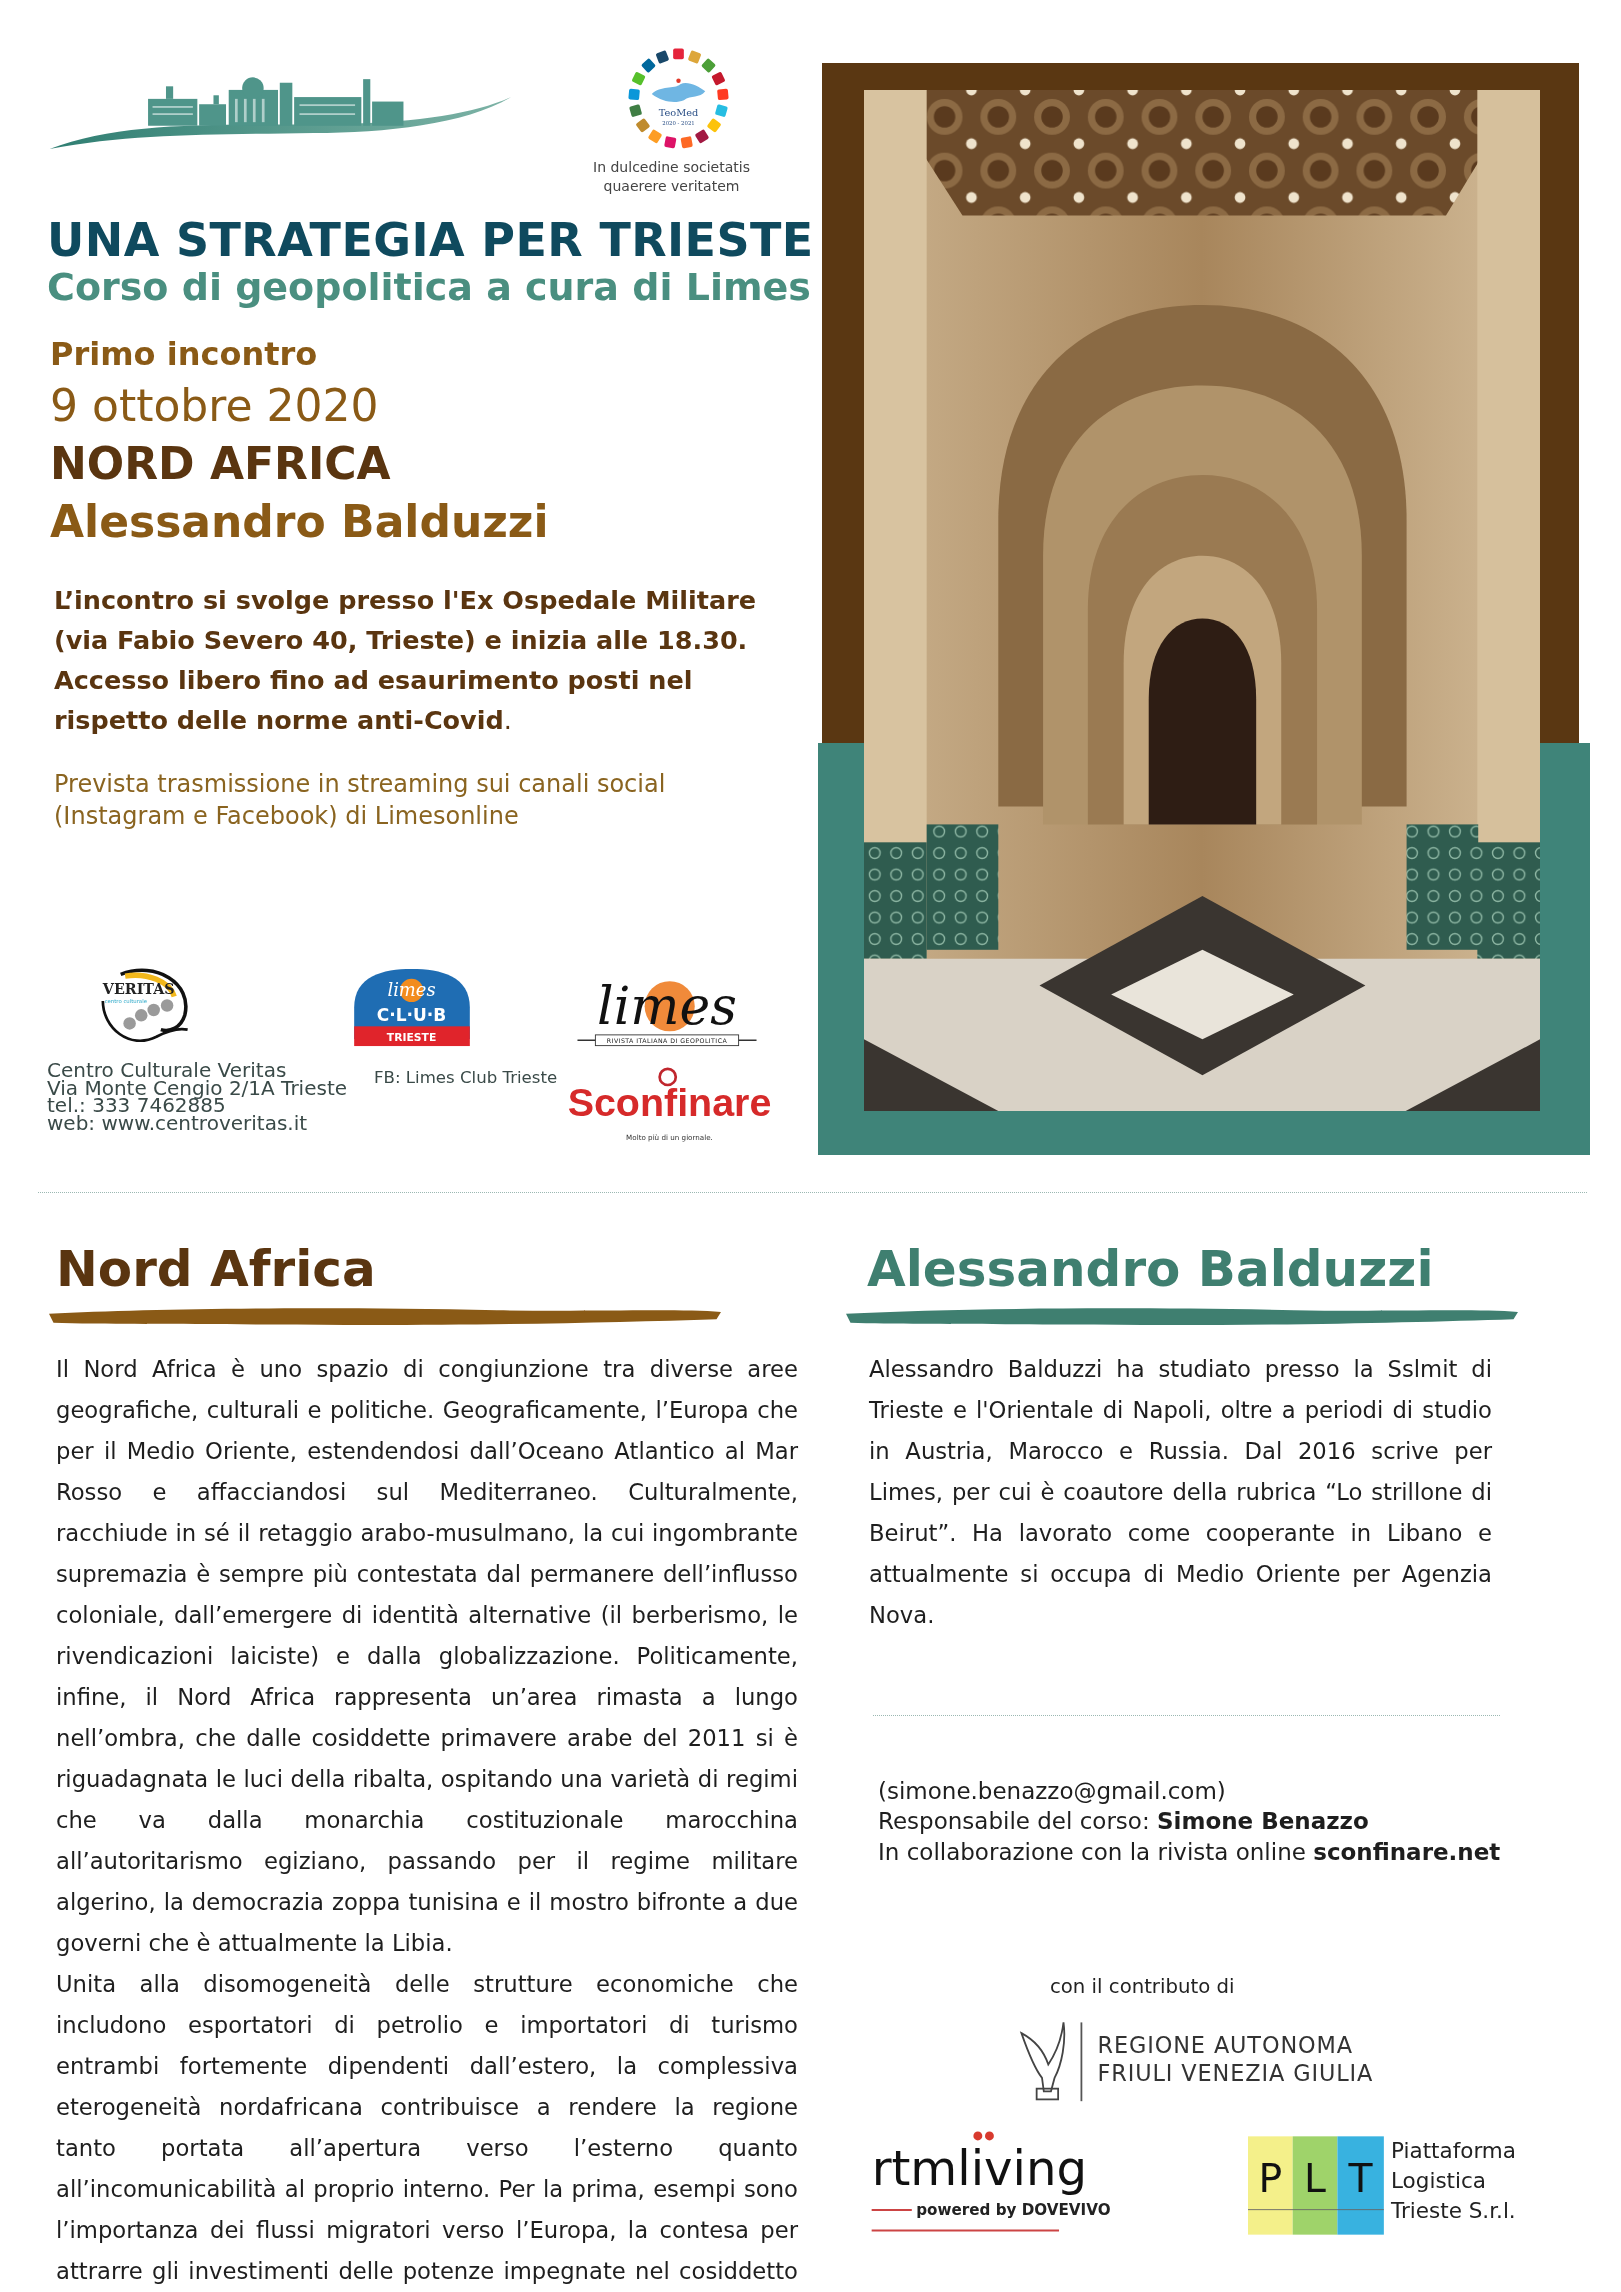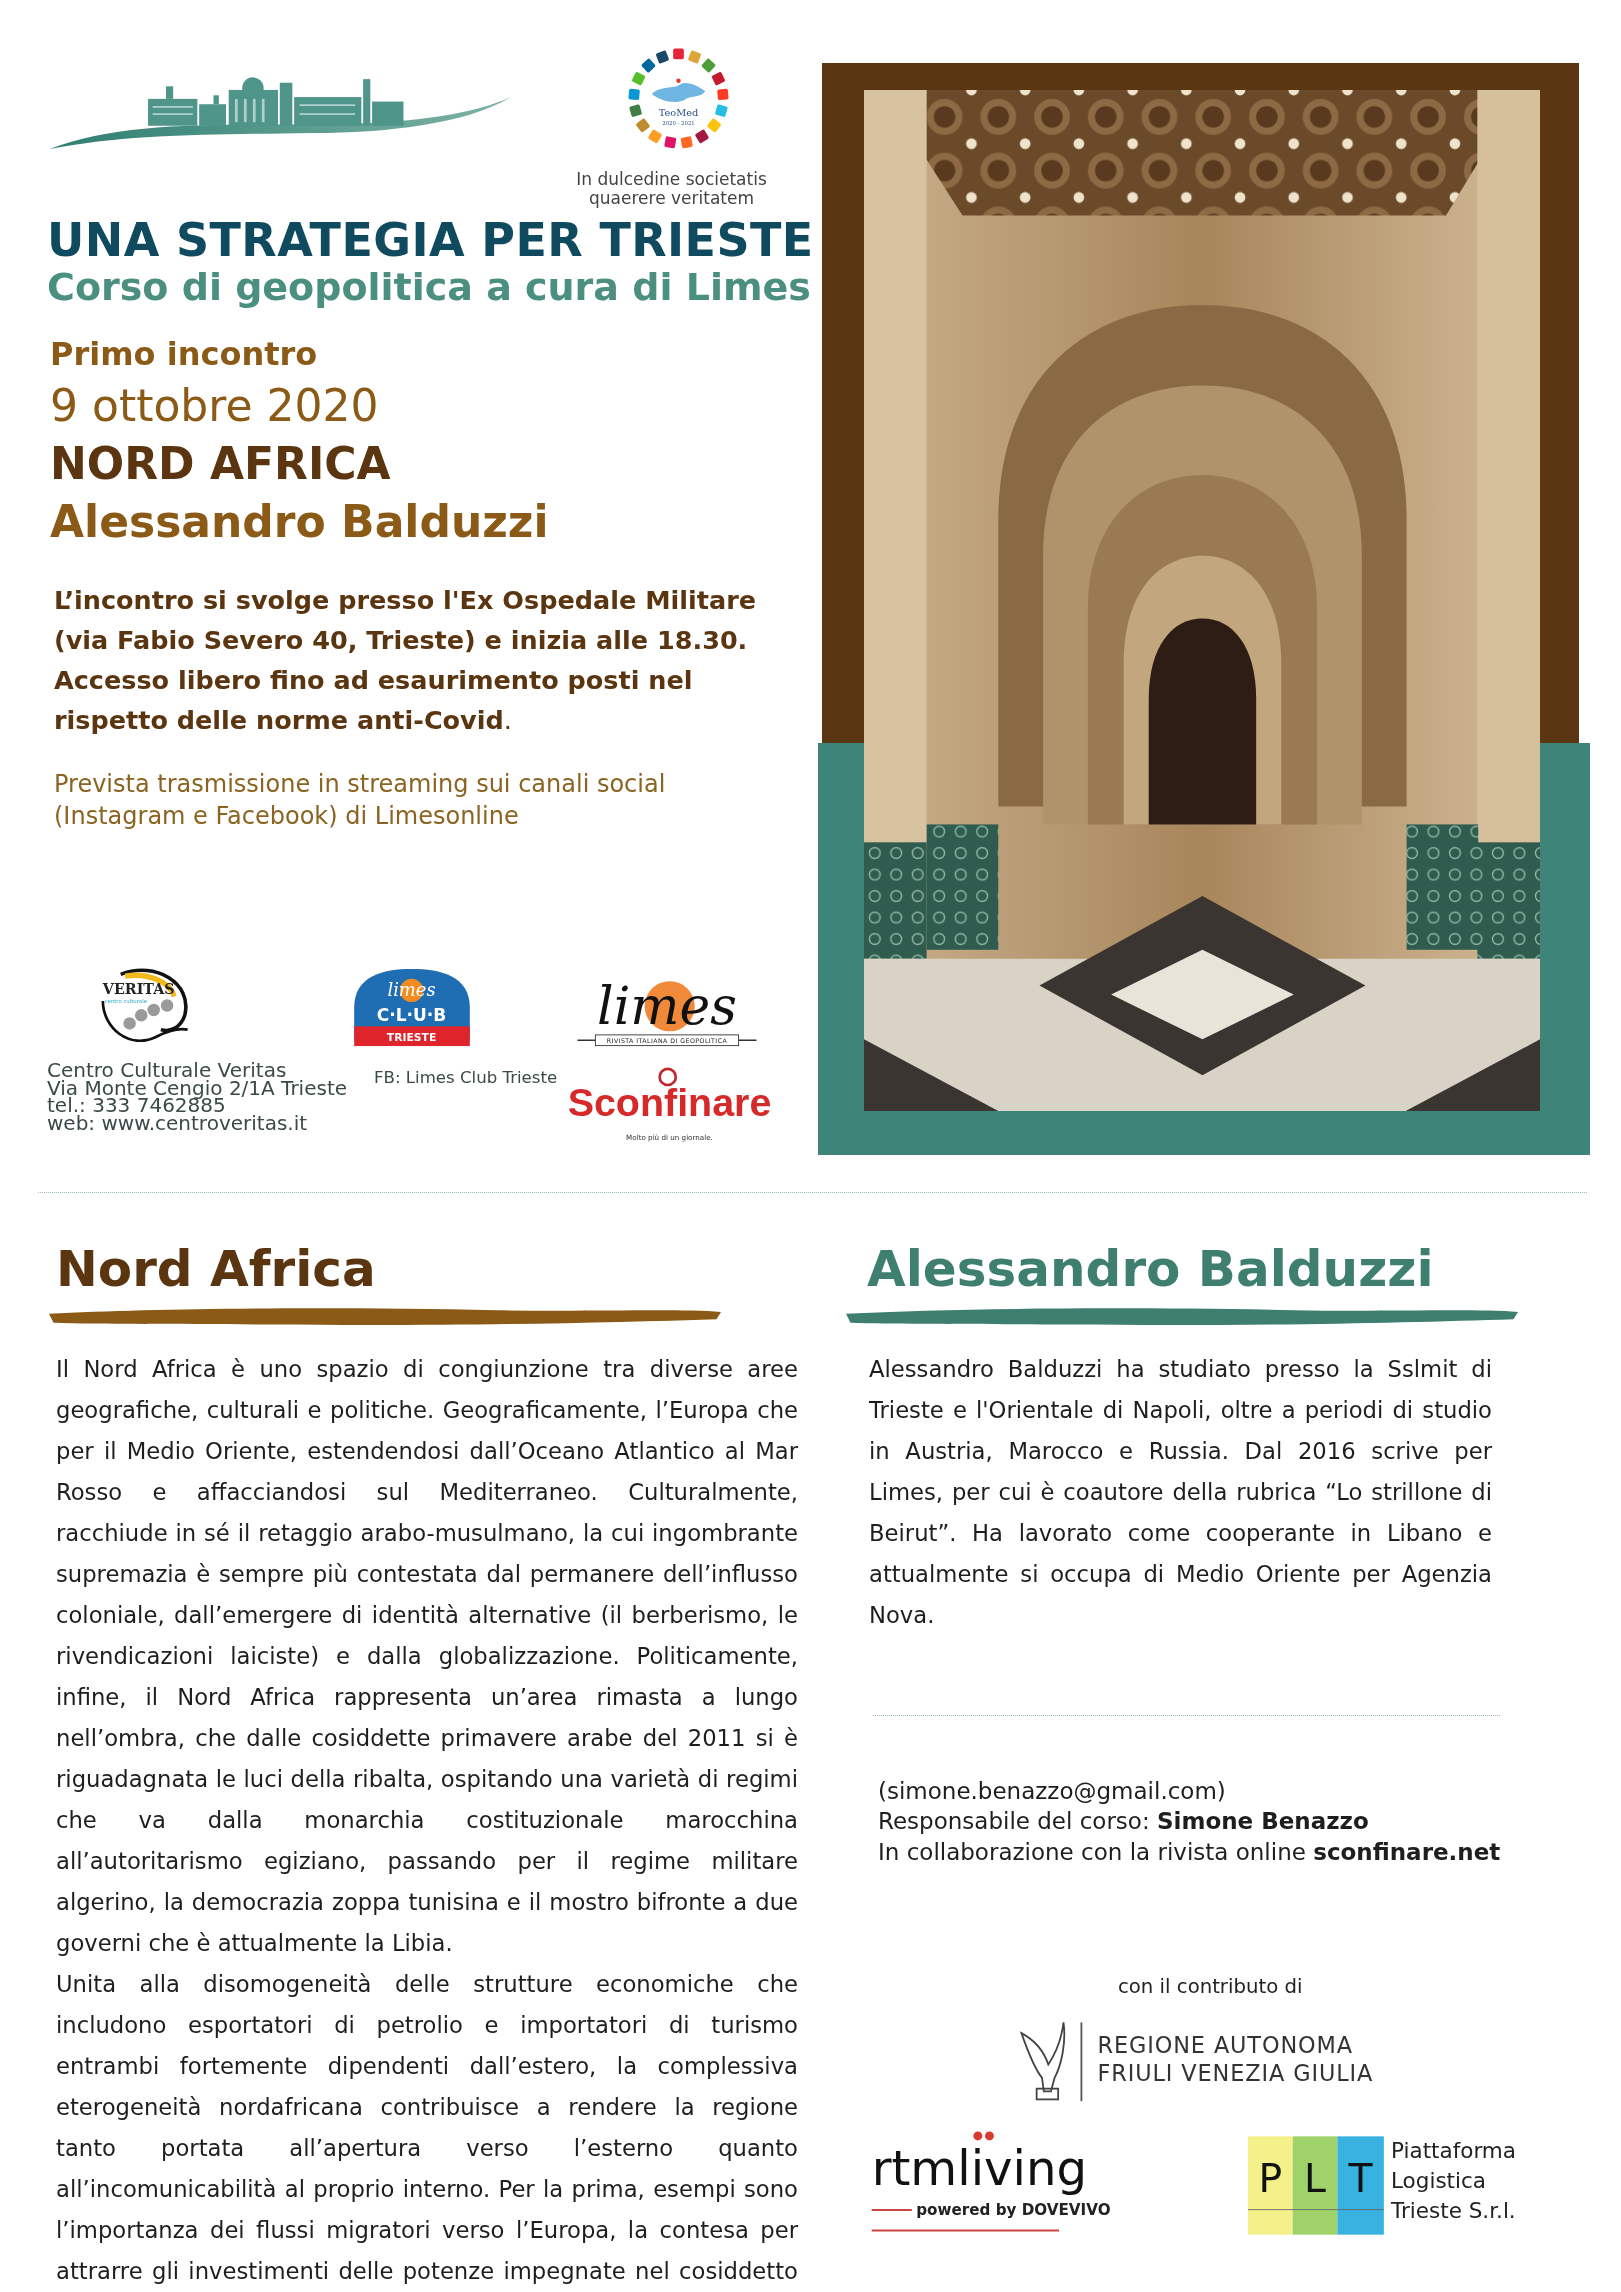--- a/index.html
+++ b/index.html
@@ -13,7 +13,7 @@
 
   
   #teomed-logo { left: 625px; top: 45px; width: 107px; height: 107px; }
-  #teomed-motto { left: 555px; top: 158px; width: 233px; text-align: center; font-size: 17px; line-height: 19px; color: #444; margin-top: 12px; }
+  #teomed-motto { left: 555px; top: 158px; width: 233px; text-align: center; font-size: 14px; line-height: 19px; color: #444; }
 
   
   #main-title { left: 47px; top: 213px; font-size: 46px; font-weight: bold; color: #0f4a5e; letter-spacing: 0.4px; white-space: nowrap; }

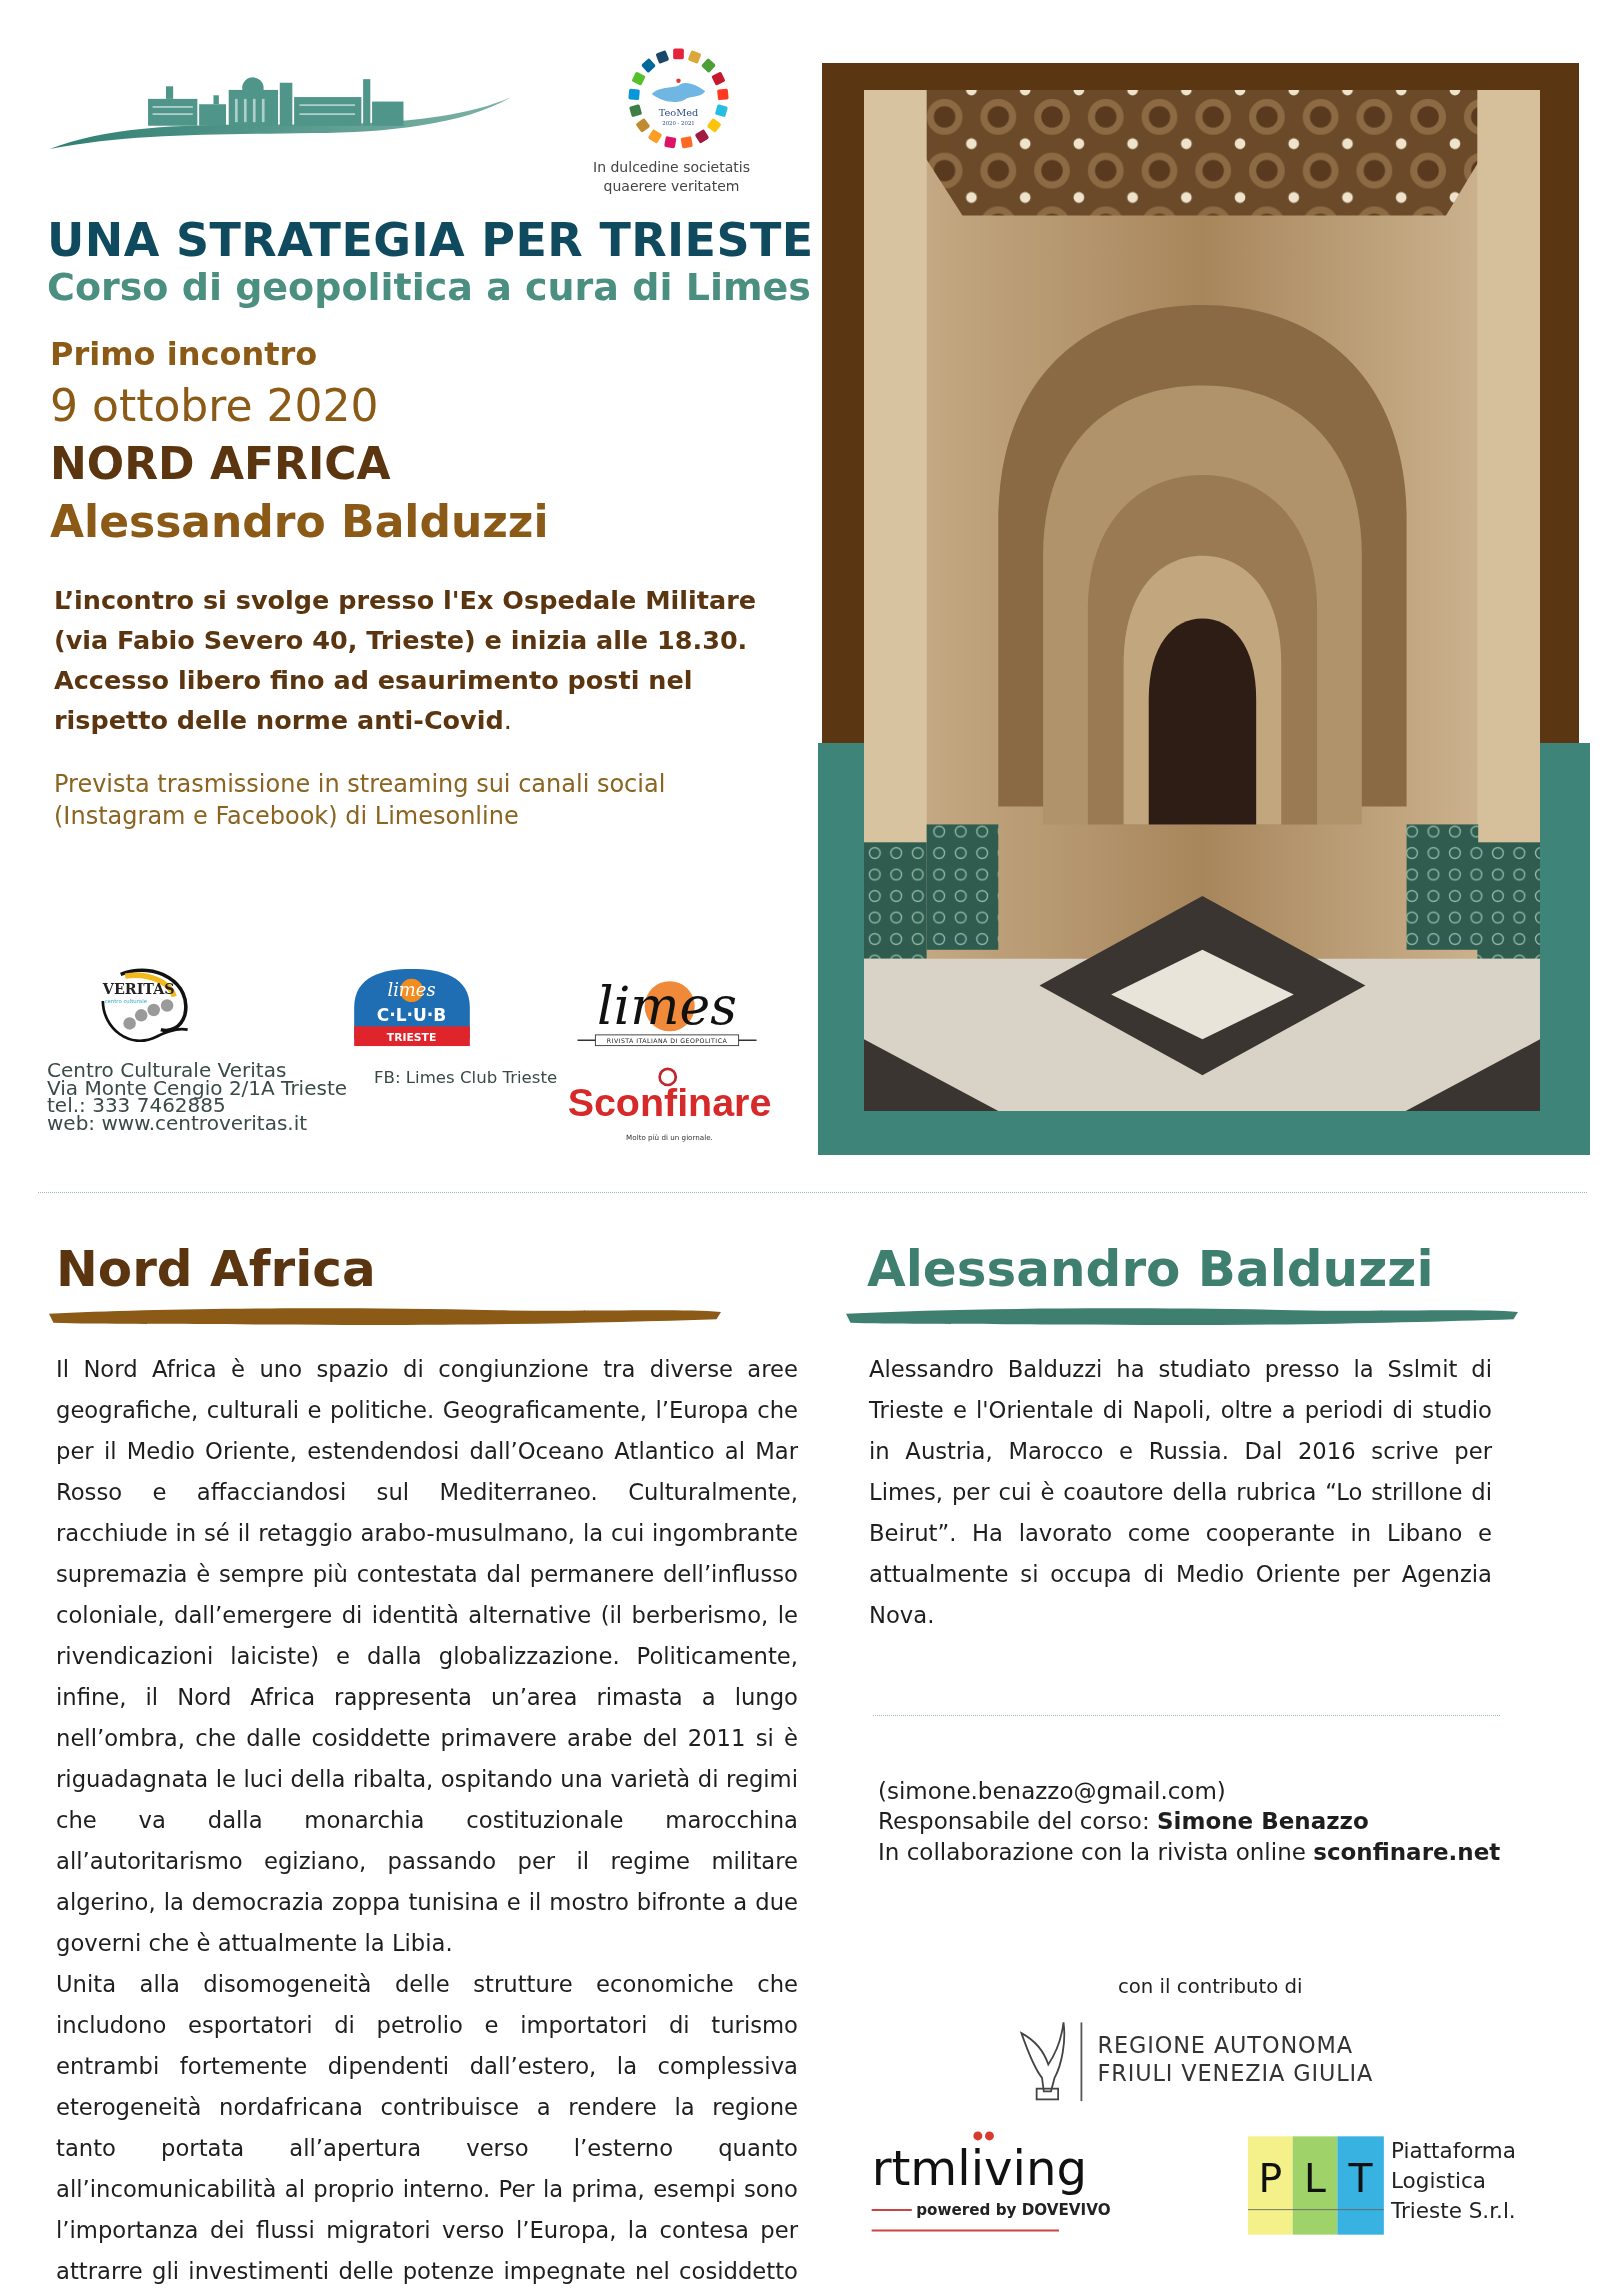--- a/index.html
+++ b/index.html
@@ -59,7 +59,7 @@
   #credits { left: 878px; top: 1777px; width: 681px; font-size: 23px; line-height: 29.6px; color: #1e1e1e; }
   #credits b { font-weight: bold; }
 
-  #contrib-label { left: 1118px; top: 1975px; font-size: 19.7px; color: #222; }
+  #contrib-label { left: 1050px; top: 1975px; font-size: 19.7px; color: #222; }
 
   #regione-logo { left: 1008px; top: 2015px; width: 376px; height: 90px; }
   #rtm-logo { left: 871px; top: 2127px; width: 269px; height: 116px; }

